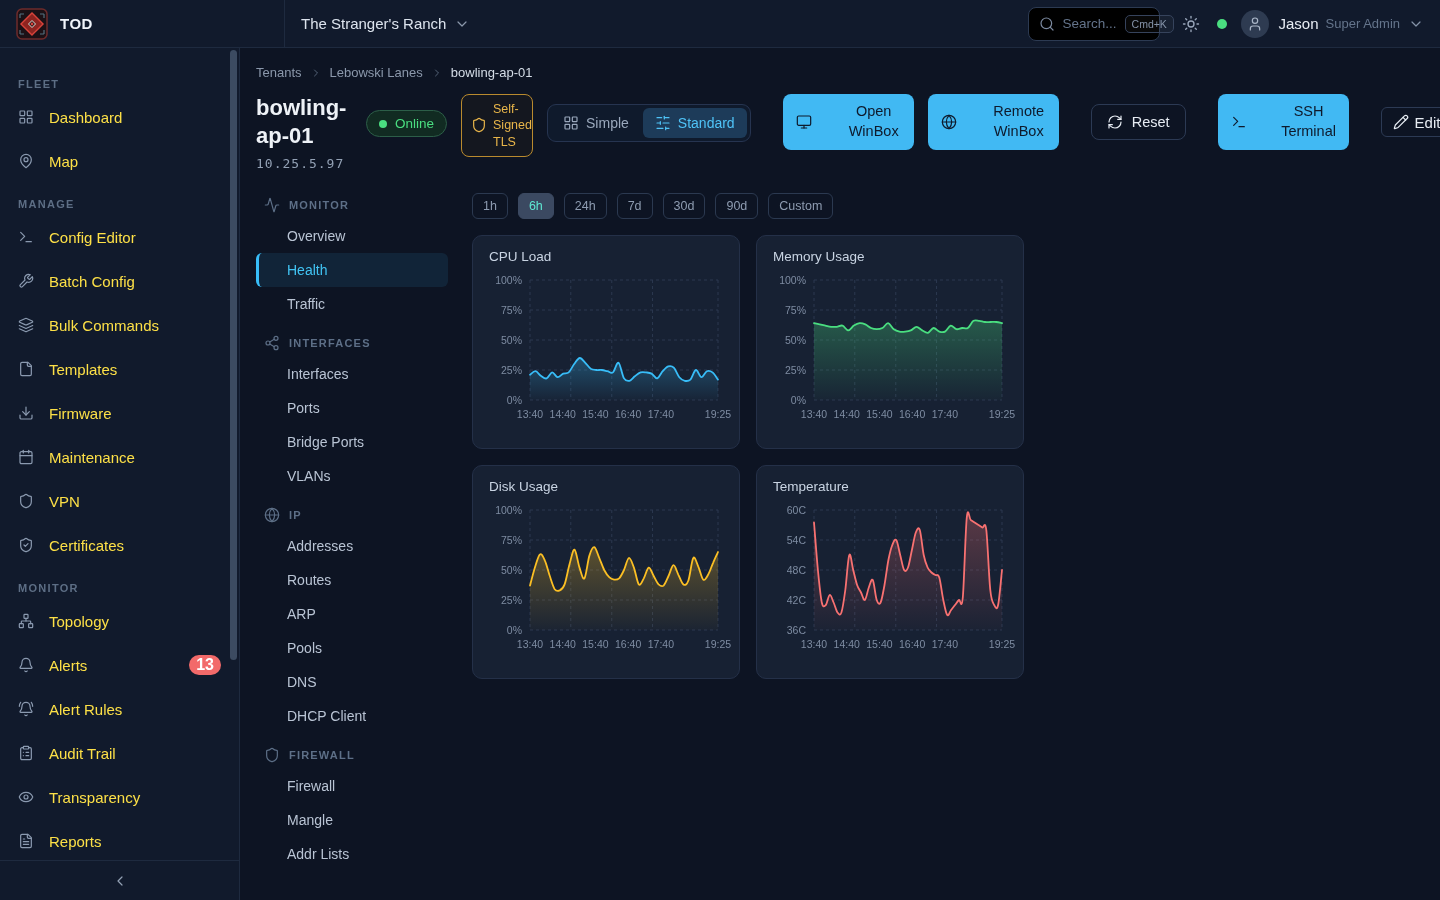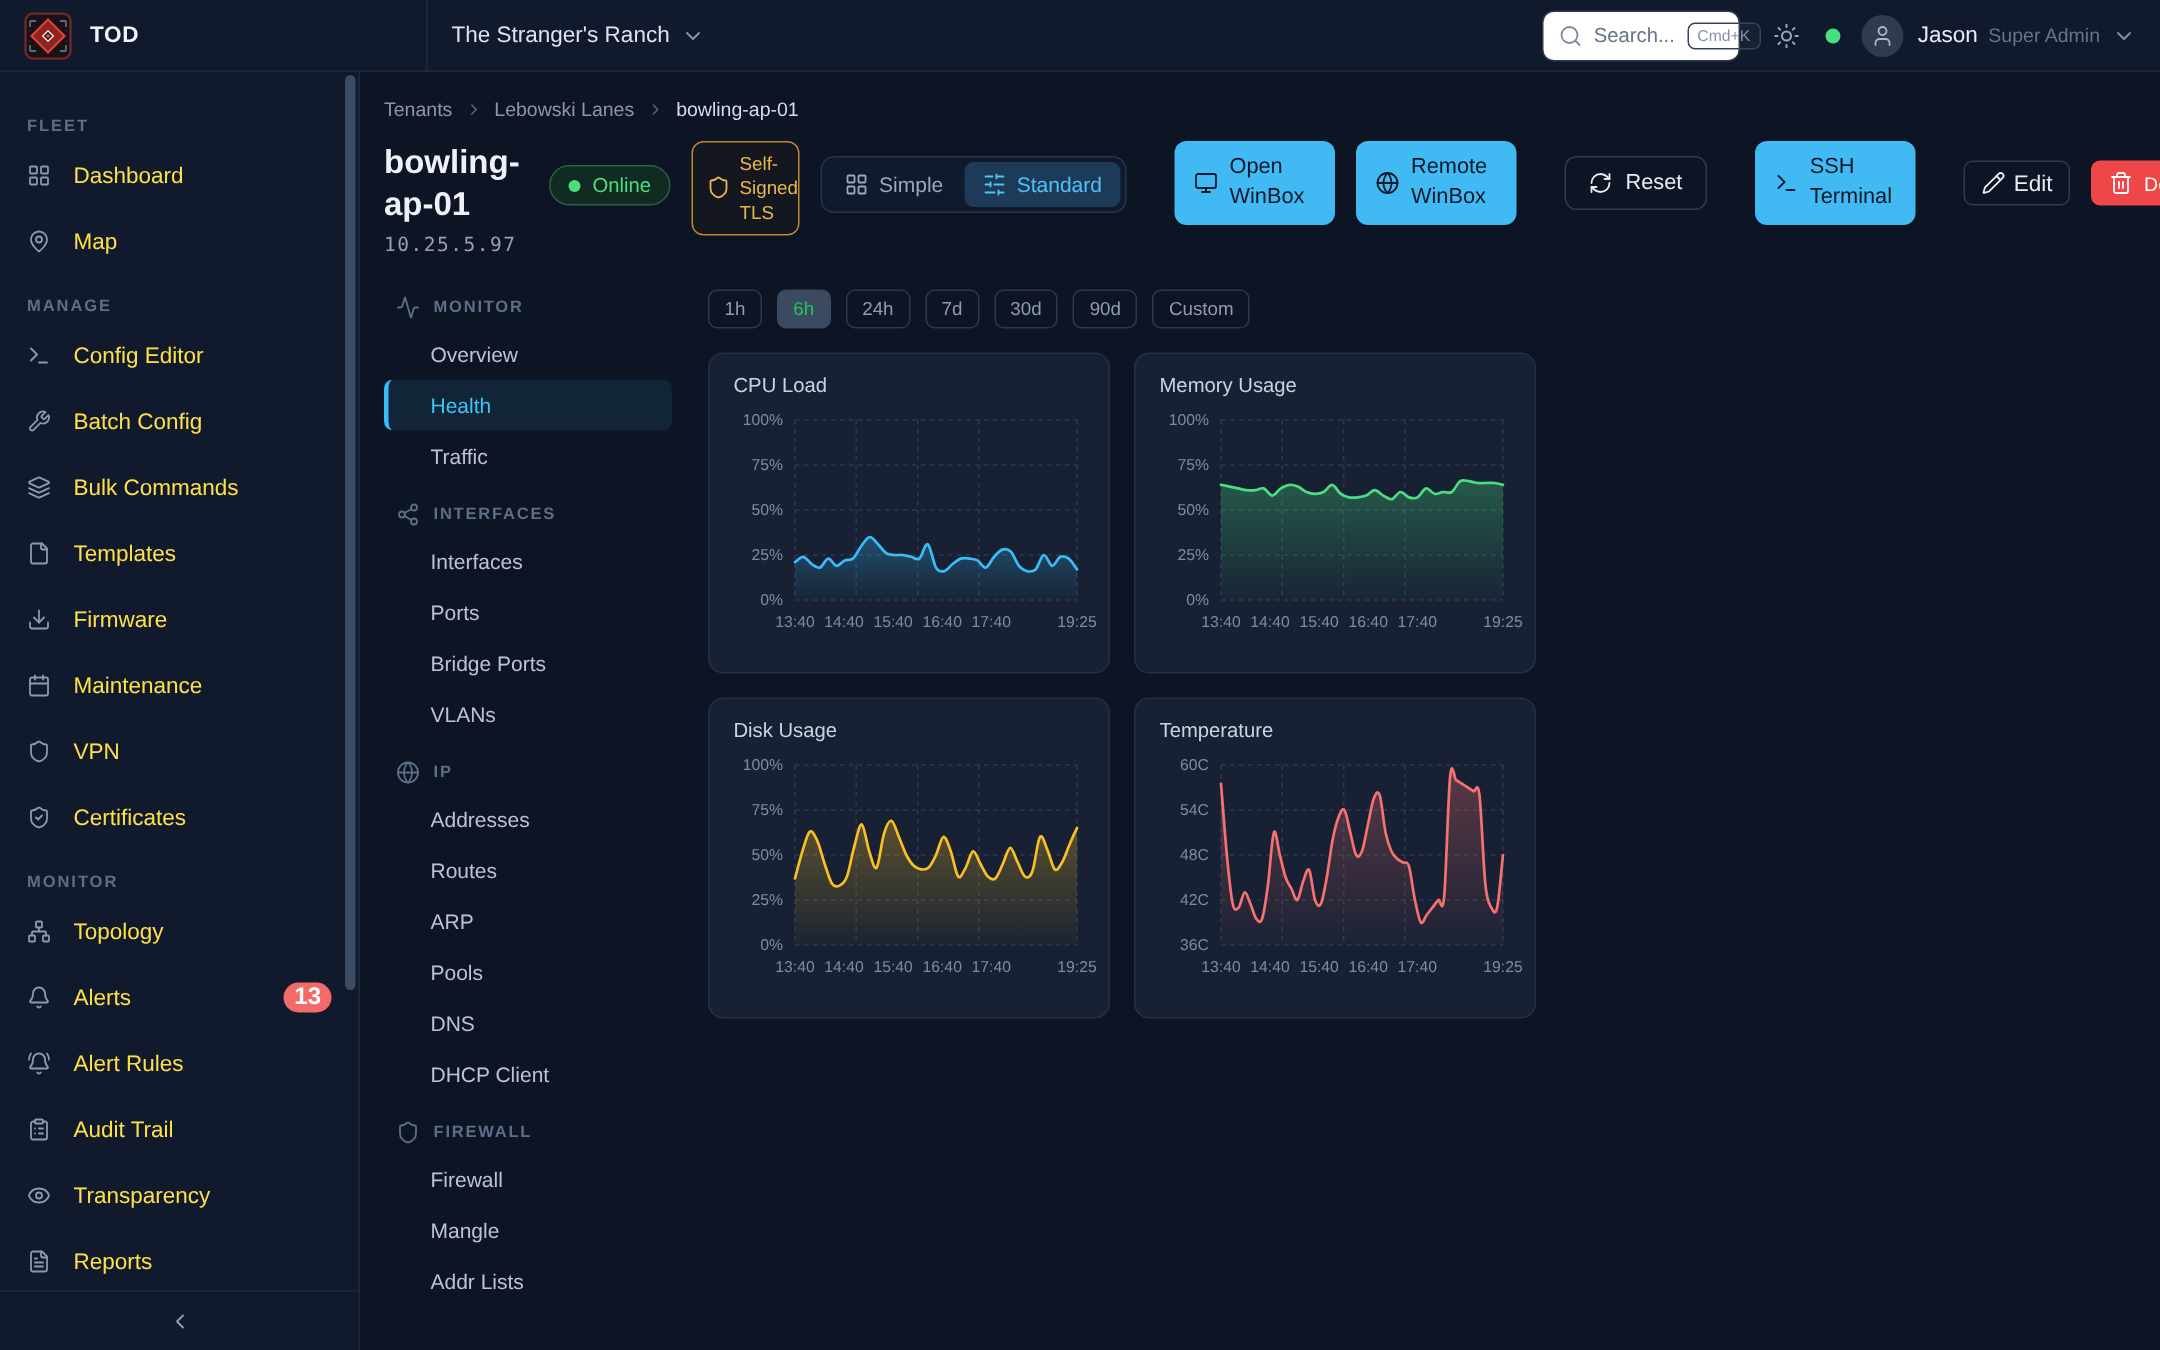--- a/index.html
+++ b/index.html
@@ -17,7 +17,7 @@
   .tenant { display:flex; align-items:center; gap:8px; background:none; border:none; color:#dde4ee; font-size:15px; font-family:inherit; cursor:pointer; }
   .tenant [data-icon]{ width:14px; height:14px; color:#8b98ab; }
   .topbar-right { display:flex; align-items:center; }
-  .search { width:132px; height:34px; border:1px solid #2c3a52; background:#ffffff; border-radius:8px; display:flex; align-items:center; gap:8px; padding:0 8px 0 10px; cursor:text; }
+  .search { width:132px; height:34px; border:1px solid #2c3a52; background:#000000; border-radius:8px; display:flex; align-items:center; gap:8px; padding:0 8px 0 10px; cursor:text; }
   .search [data-icon]{ width:14px; height:14px; color:#7c8aa0; }
   .search .ph { flex:1; font-size:13.5px; color:#64748b; }
   .search .kbd { font-size:10.5px; color:#8593a8; border:1px solid #36435c; border-radius:5px; padding:2px 6px; background:rgba(255,255,255,.03); }

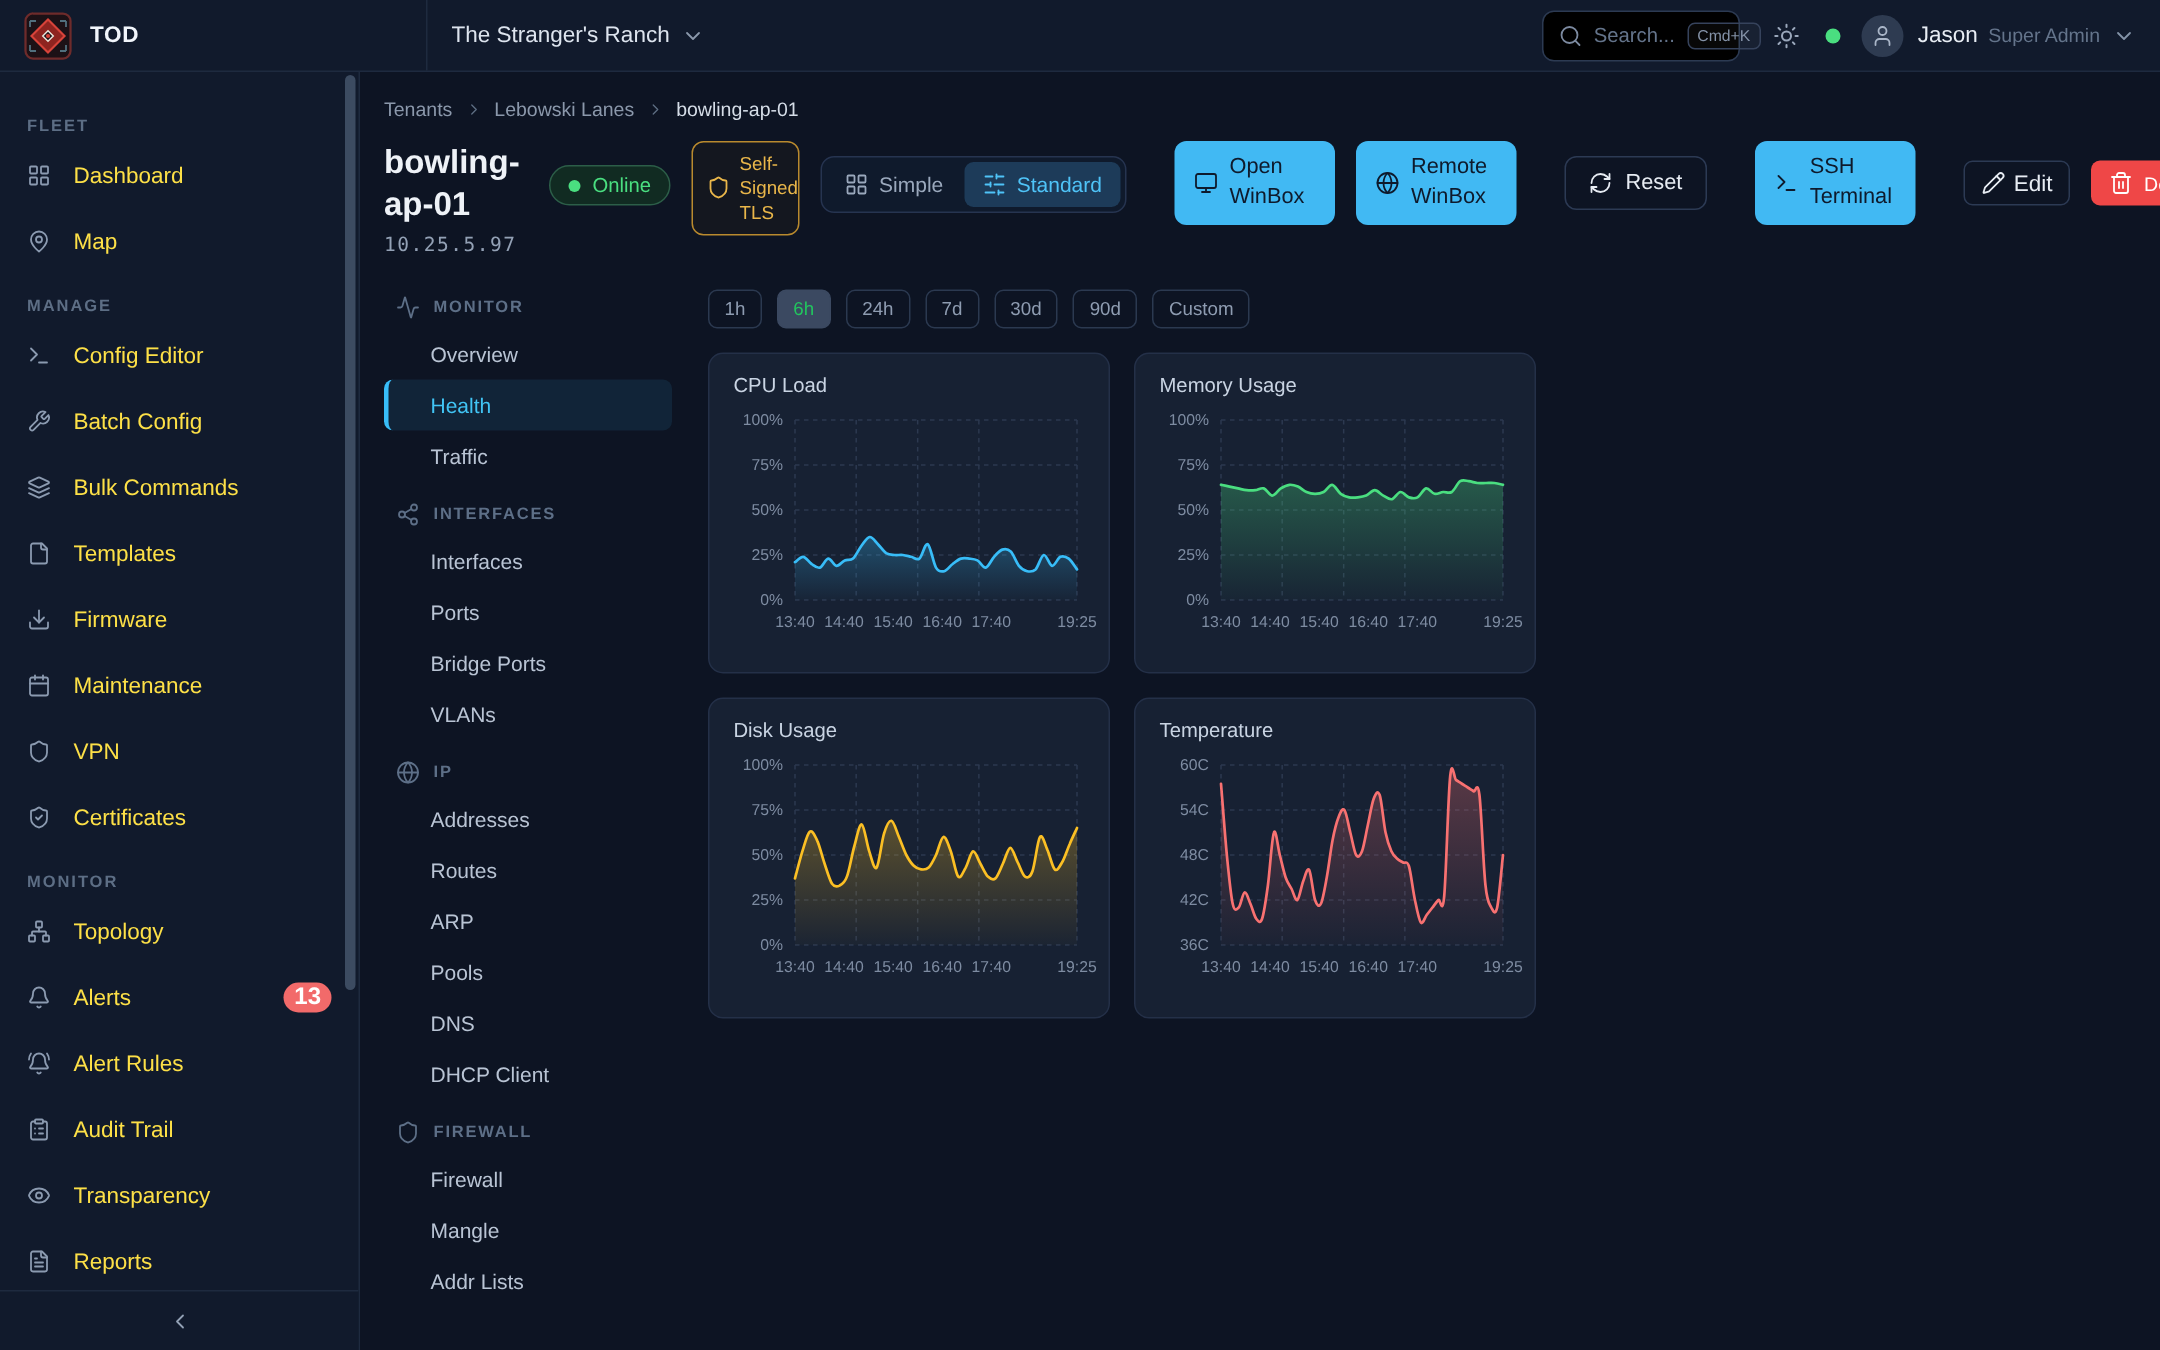--- a/index.html
+++ b/index.html
@@ -67,7 +67,7 @@
   .seg.active { background:#1d3b59; color:#4fc3f7; }
   .btn-blue { display:flex; align-items:center; height:56px; padding:0 10px 0 13px; border:none; border-radius:8px; background:#41b9f3; color:#0e1a2c; font-size:14.5px; font-weight:500; font-family:inherit; cursor:pointer; }
   .btn-blue [data-icon]{ width:17px; height:17px; margin-right:8px; }
-  .btn-blue .two { width:60px; text-align:left; line-height:1.35; }
+  .btn-blue .two { width:60px; text-align:center; line-height:1.35;margin-left:24px; }
   .btn-ghost { margin-top:10px; display:flex; align-items:center; gap:9px; height:36px; padding:0 15px; border:1px solid #2c3a54; border-radius:8px; background:transparent; color:#e7ecf3; font-size:14.5px; font-family:inherit; cursor:pointer; }
   .btn-ghost [data-icon]{ width:15px; height:15px; }
   .btn-ghost.sm { margin-top:13px; height:30px; padding:0 11px; border-radius:6px; font-size:15px; gap:6px; }

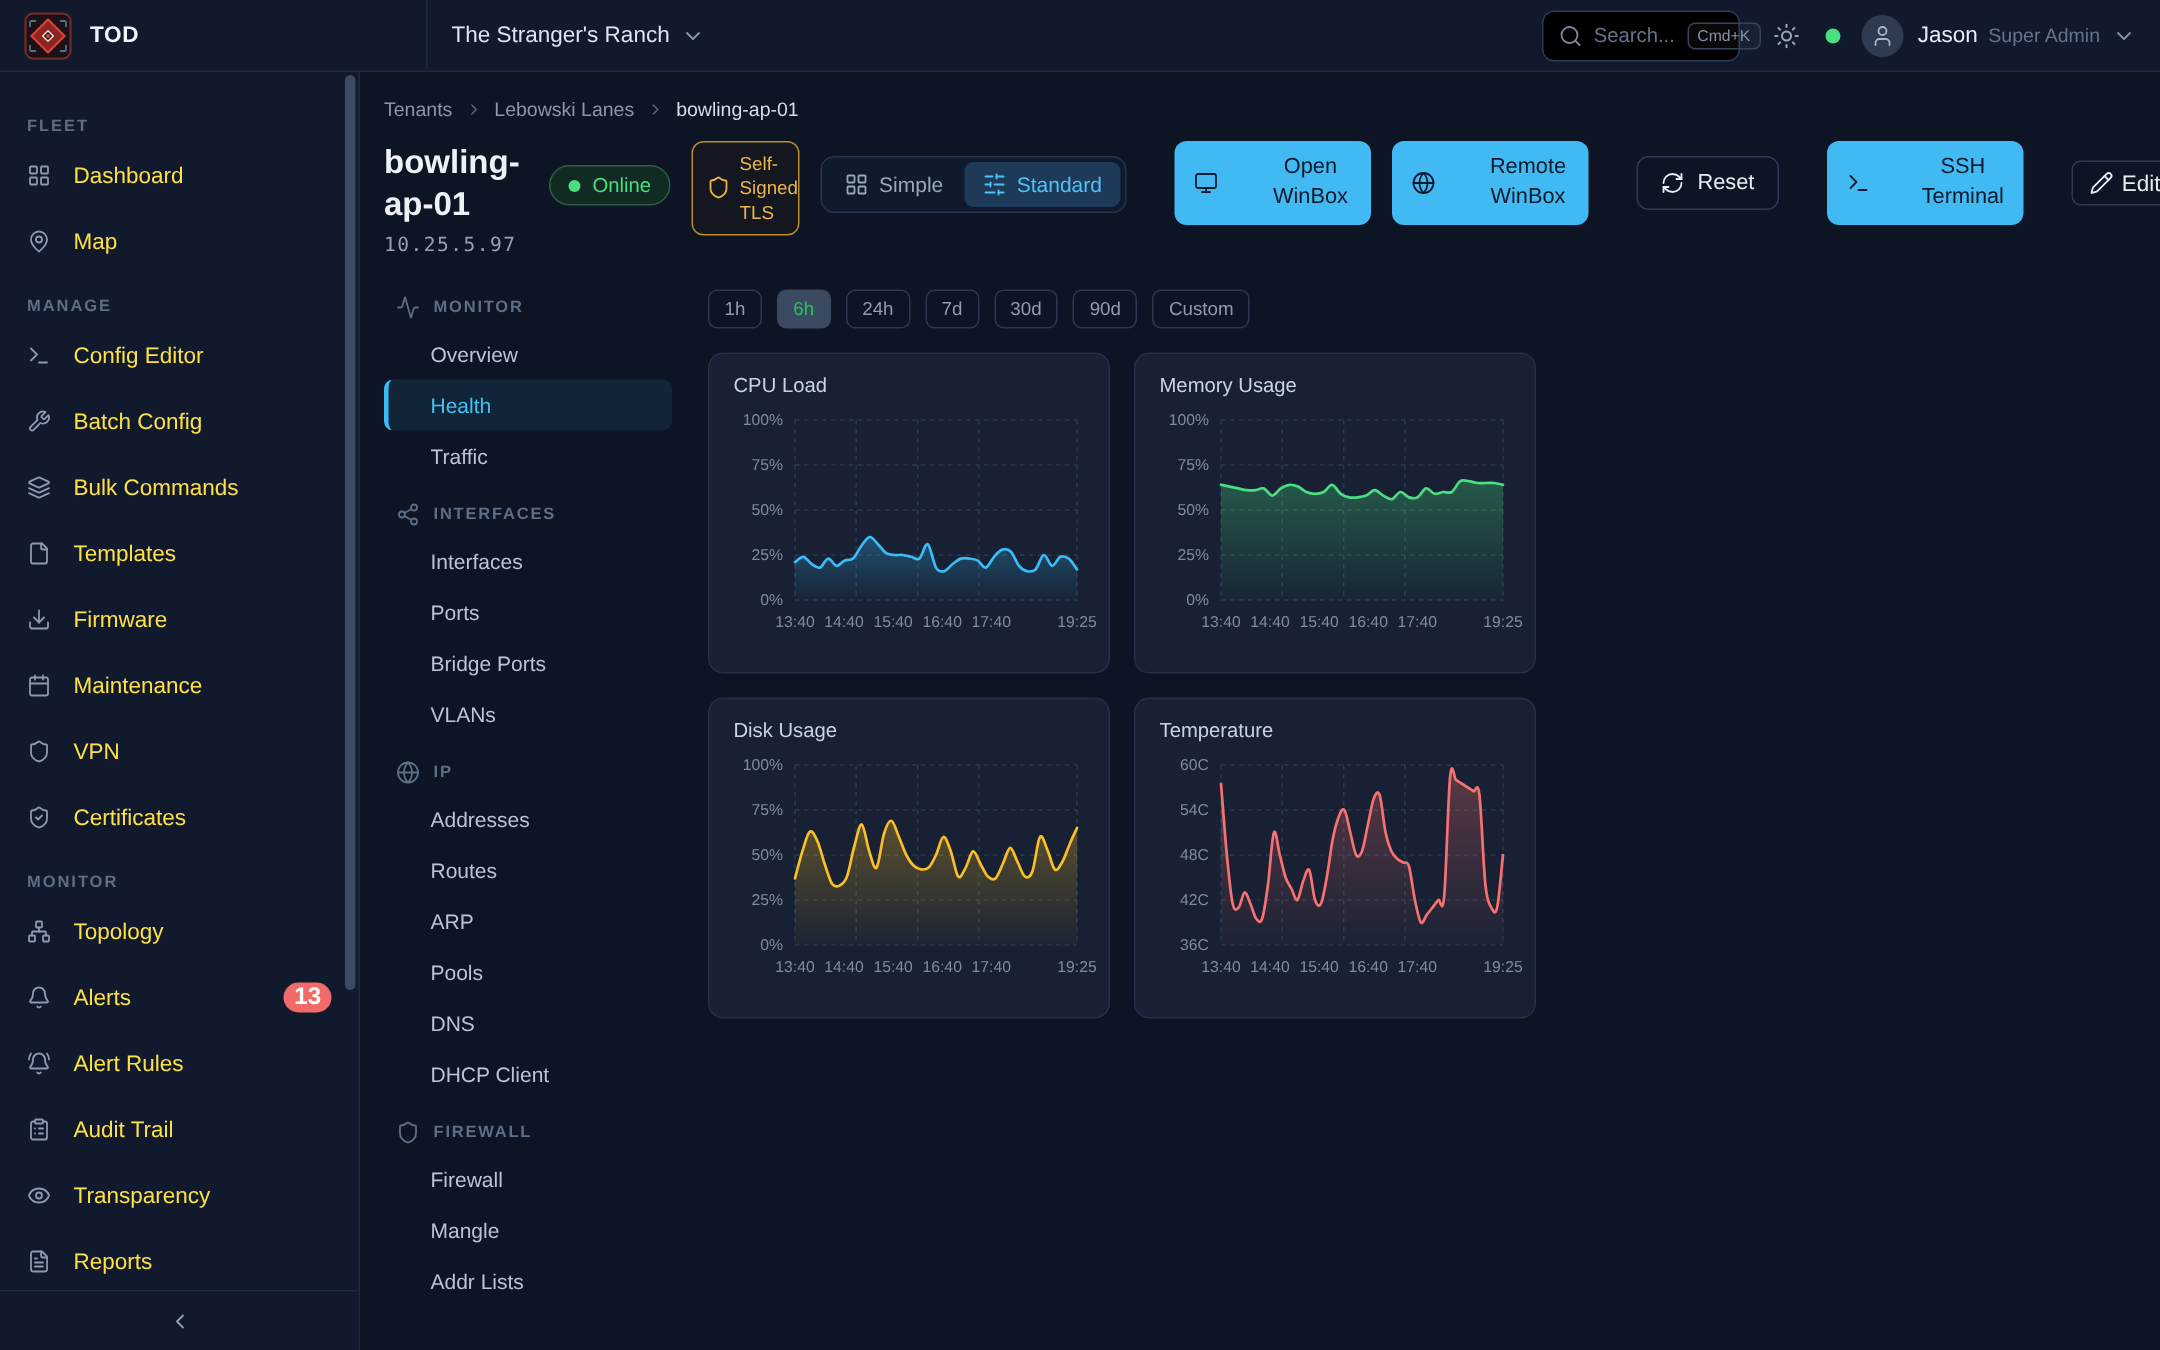--- a/index.html
+++ b/index.html
@@ -89,7 +89,7 @@
   .charts-col { margin-left:24px; padding-top:2px; }
   .tabs { display:flex; gap:10px; }
   .tab { height:26px; padding:0 10px; border:1px solid #2b3950; border-radius:6px; background:transparent; color:#8e9cb1; font-size:12.5px; font-family:inherit; cursor:pointer; }
-  .tab.sel { background:#3b4961; border-color:#3b4961; color:#22c55e; }
+  .tab.sel { background:#3b4961; border-color:#3b4961; color:#5eead4; }
   .charts-grid { margin-top:16px; display:grid; grid-template-columns:268px 268px; gap:16px; }
   .card { width:268px; height:214px; background:#172133; border:1px solid #243048; border-radius:10px; position:relative; }
   .card-title { position:absolute; top:13px; left:16px; font-size:13.5px; color:#c9d4e3; }

